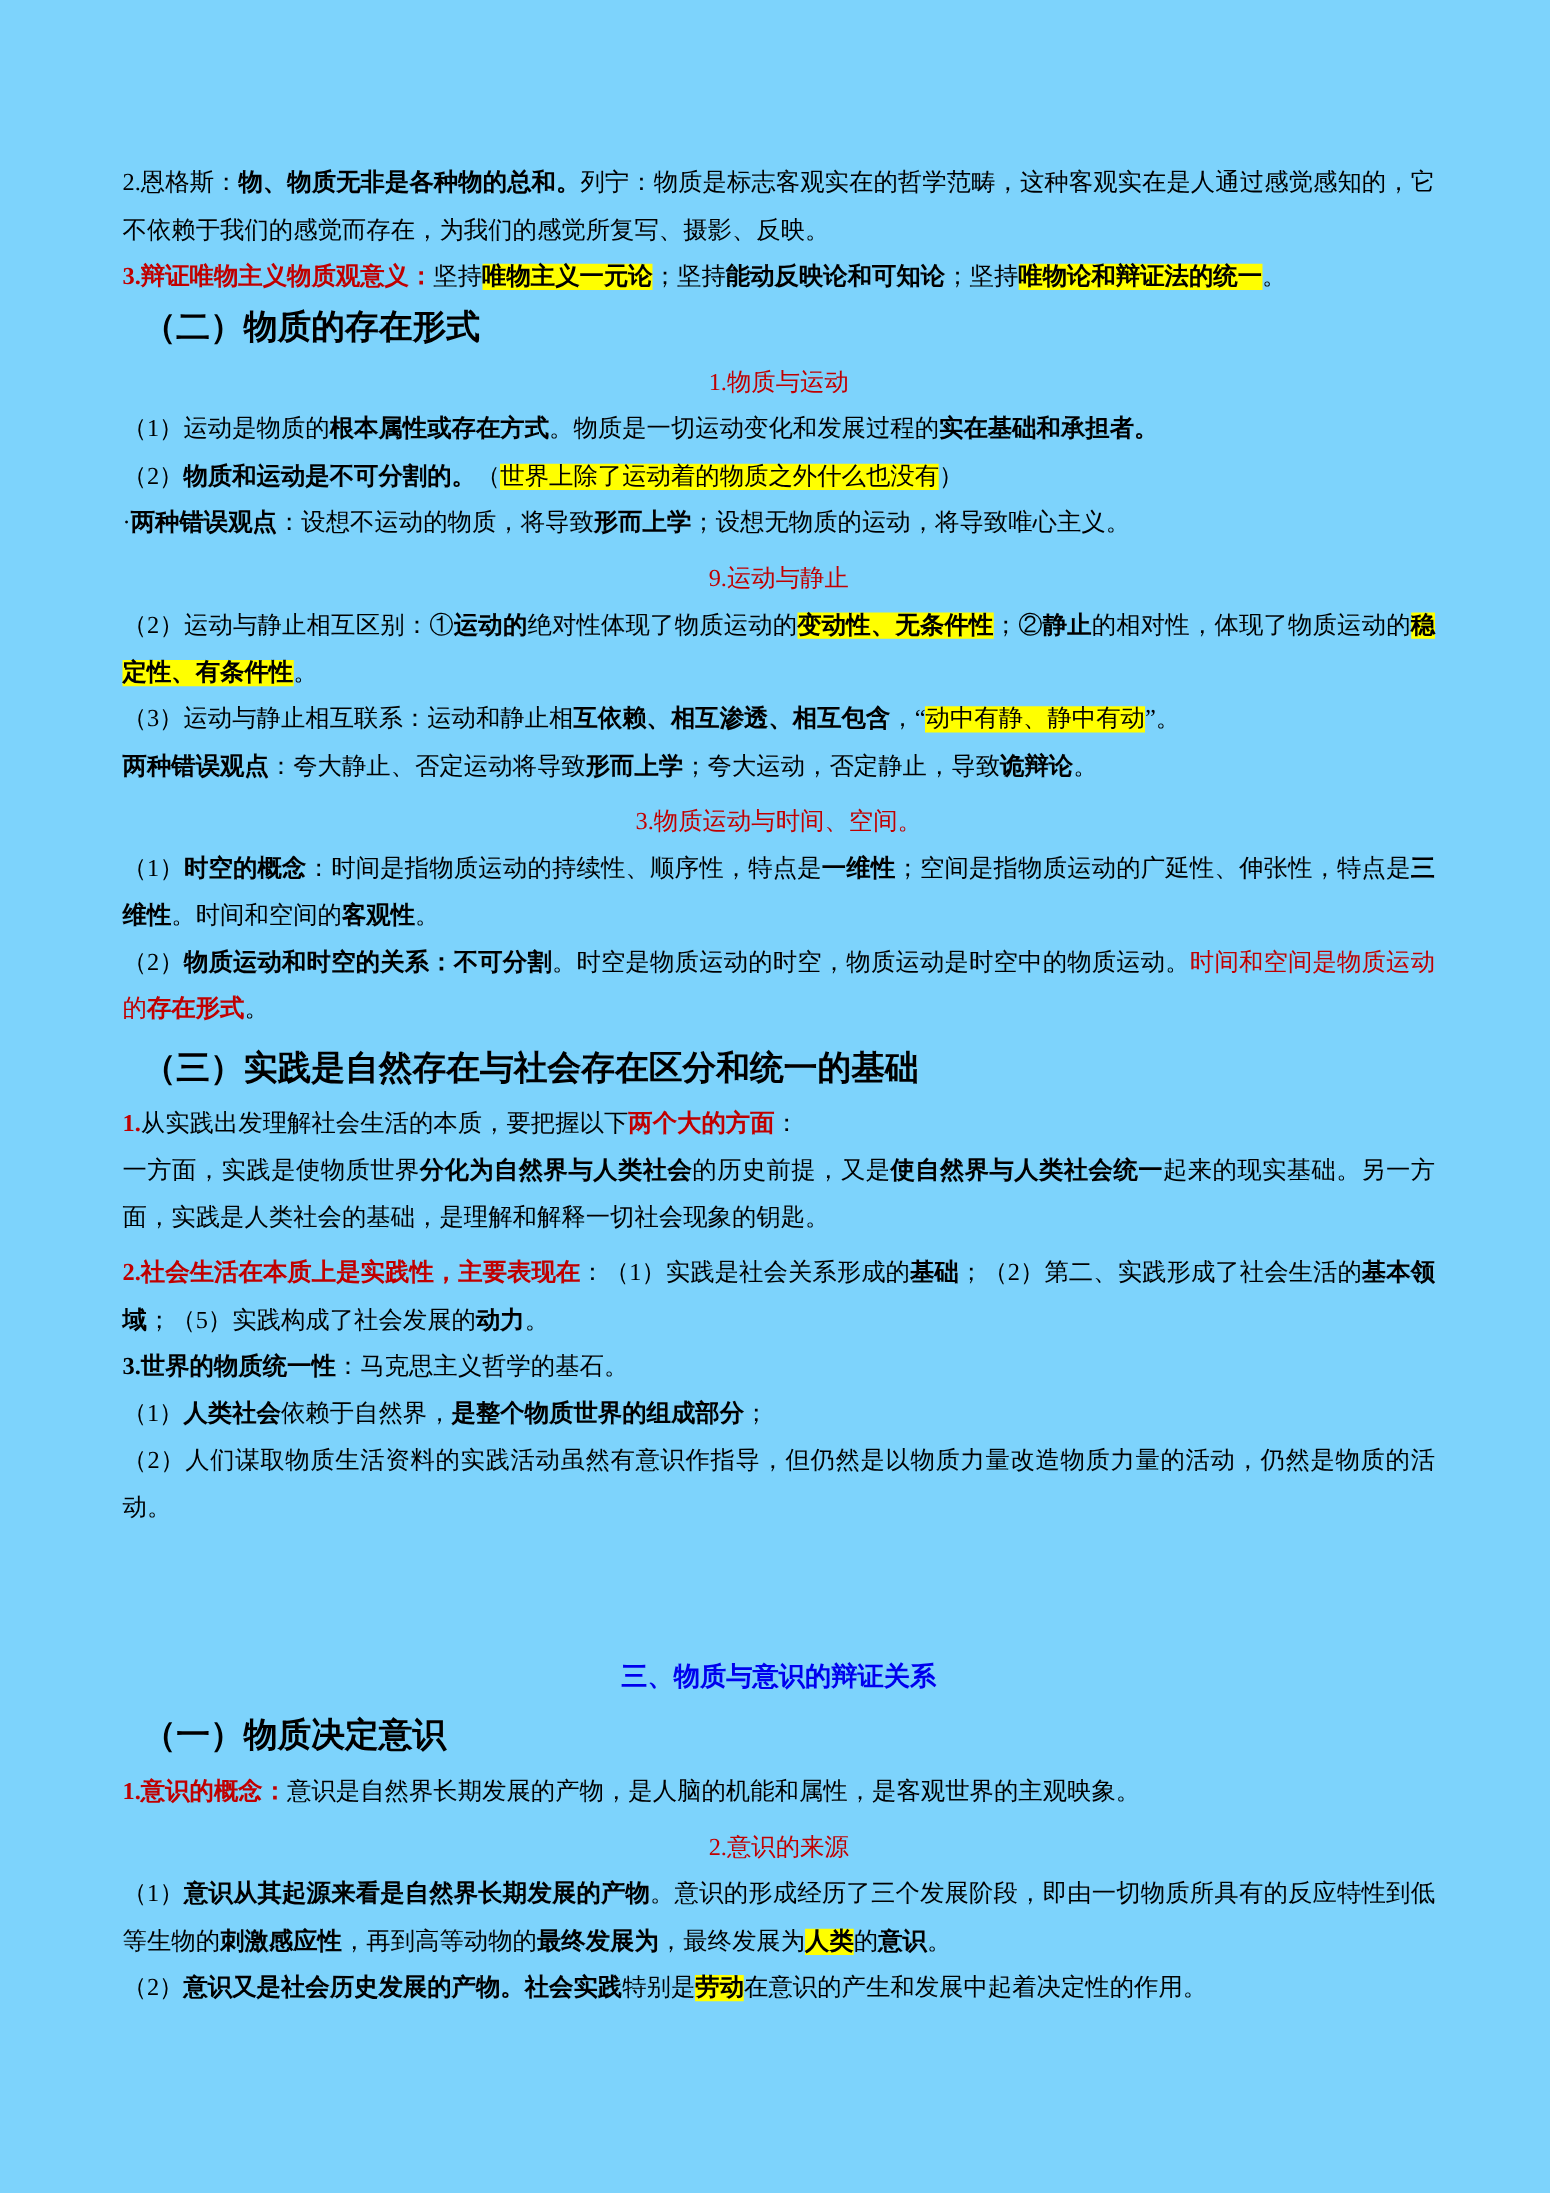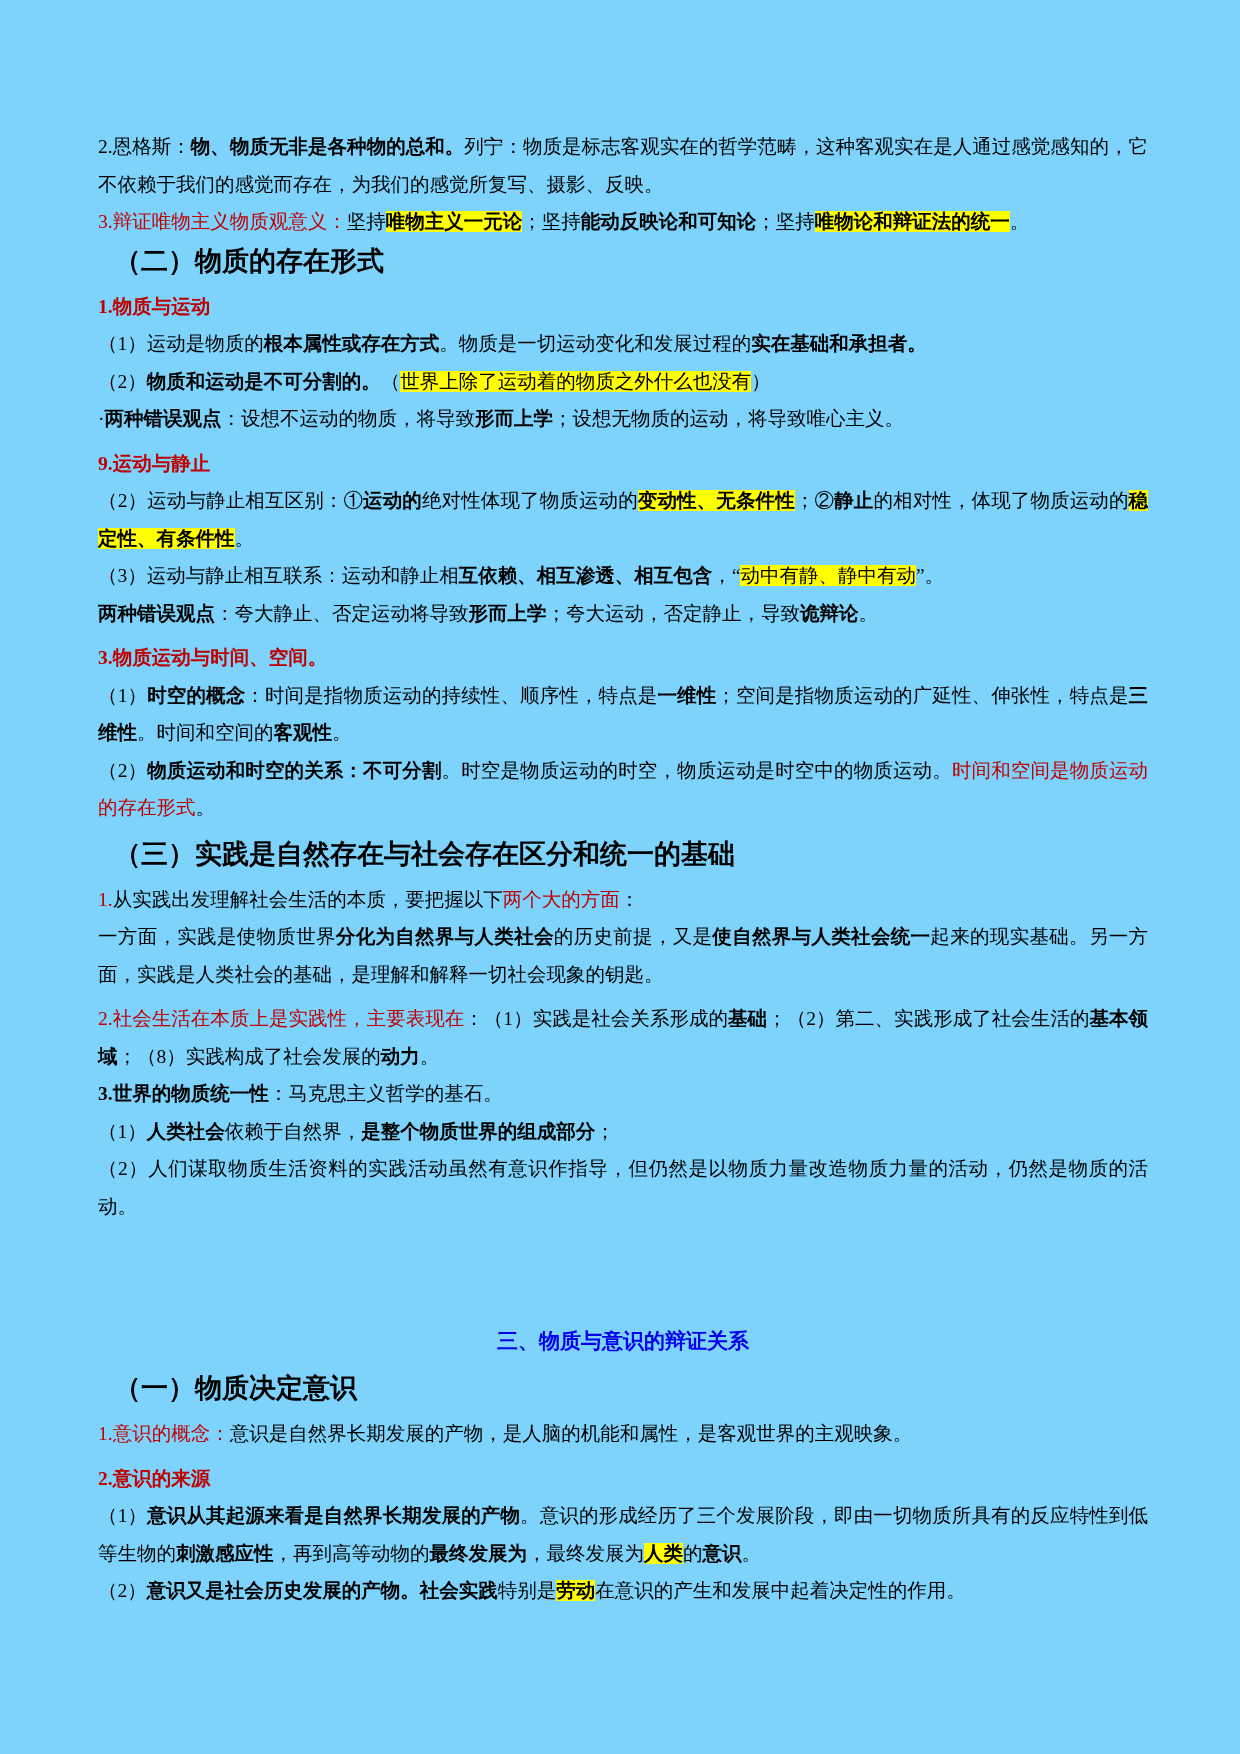--- a/index.html
+++ b/index.html
@@ -42,7 +42,7 @@
   
   .b   { font-weight: bold; }
   .red { color: #c00000; }
-  .redb{ color: #c00000; font-weight: normal; }
+  .redb{ color: #c00000; font-weight: bold; }
   .hl  { background-color: #ffff00; }
   .hlb { background-color: #ffff00; font-weight: bold; }
 

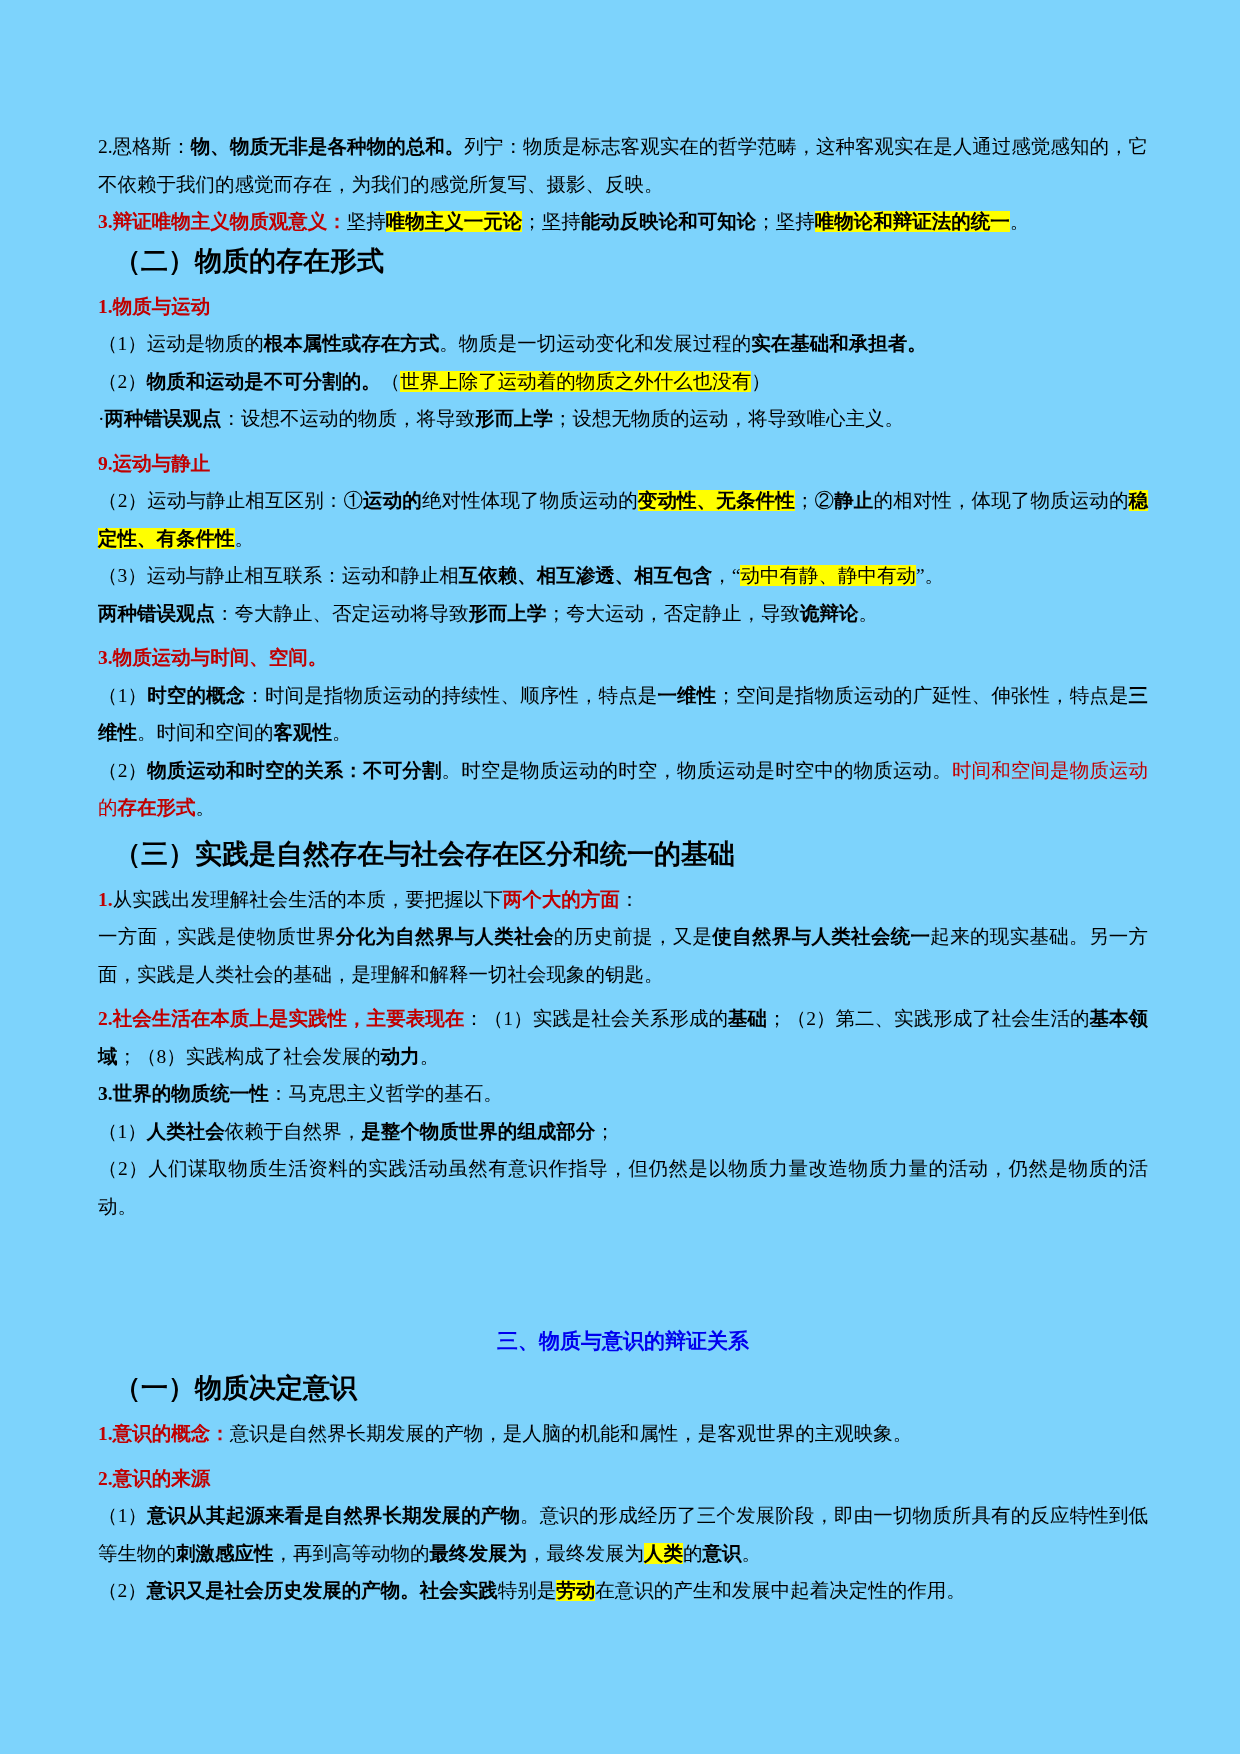--- a/index.html
+++ b/index.html
@@ -64,10 +64,11 @@
   }
   .h-red {
     font-size: 19.5px;
-    font-weight: bold;
+    font-weight: normal;
     color: #c00000;
     line-height: 37.5px;
     margin: 0;
+    text-align: center;
   }
   .idt { padding-left: 16px; }
 </style>

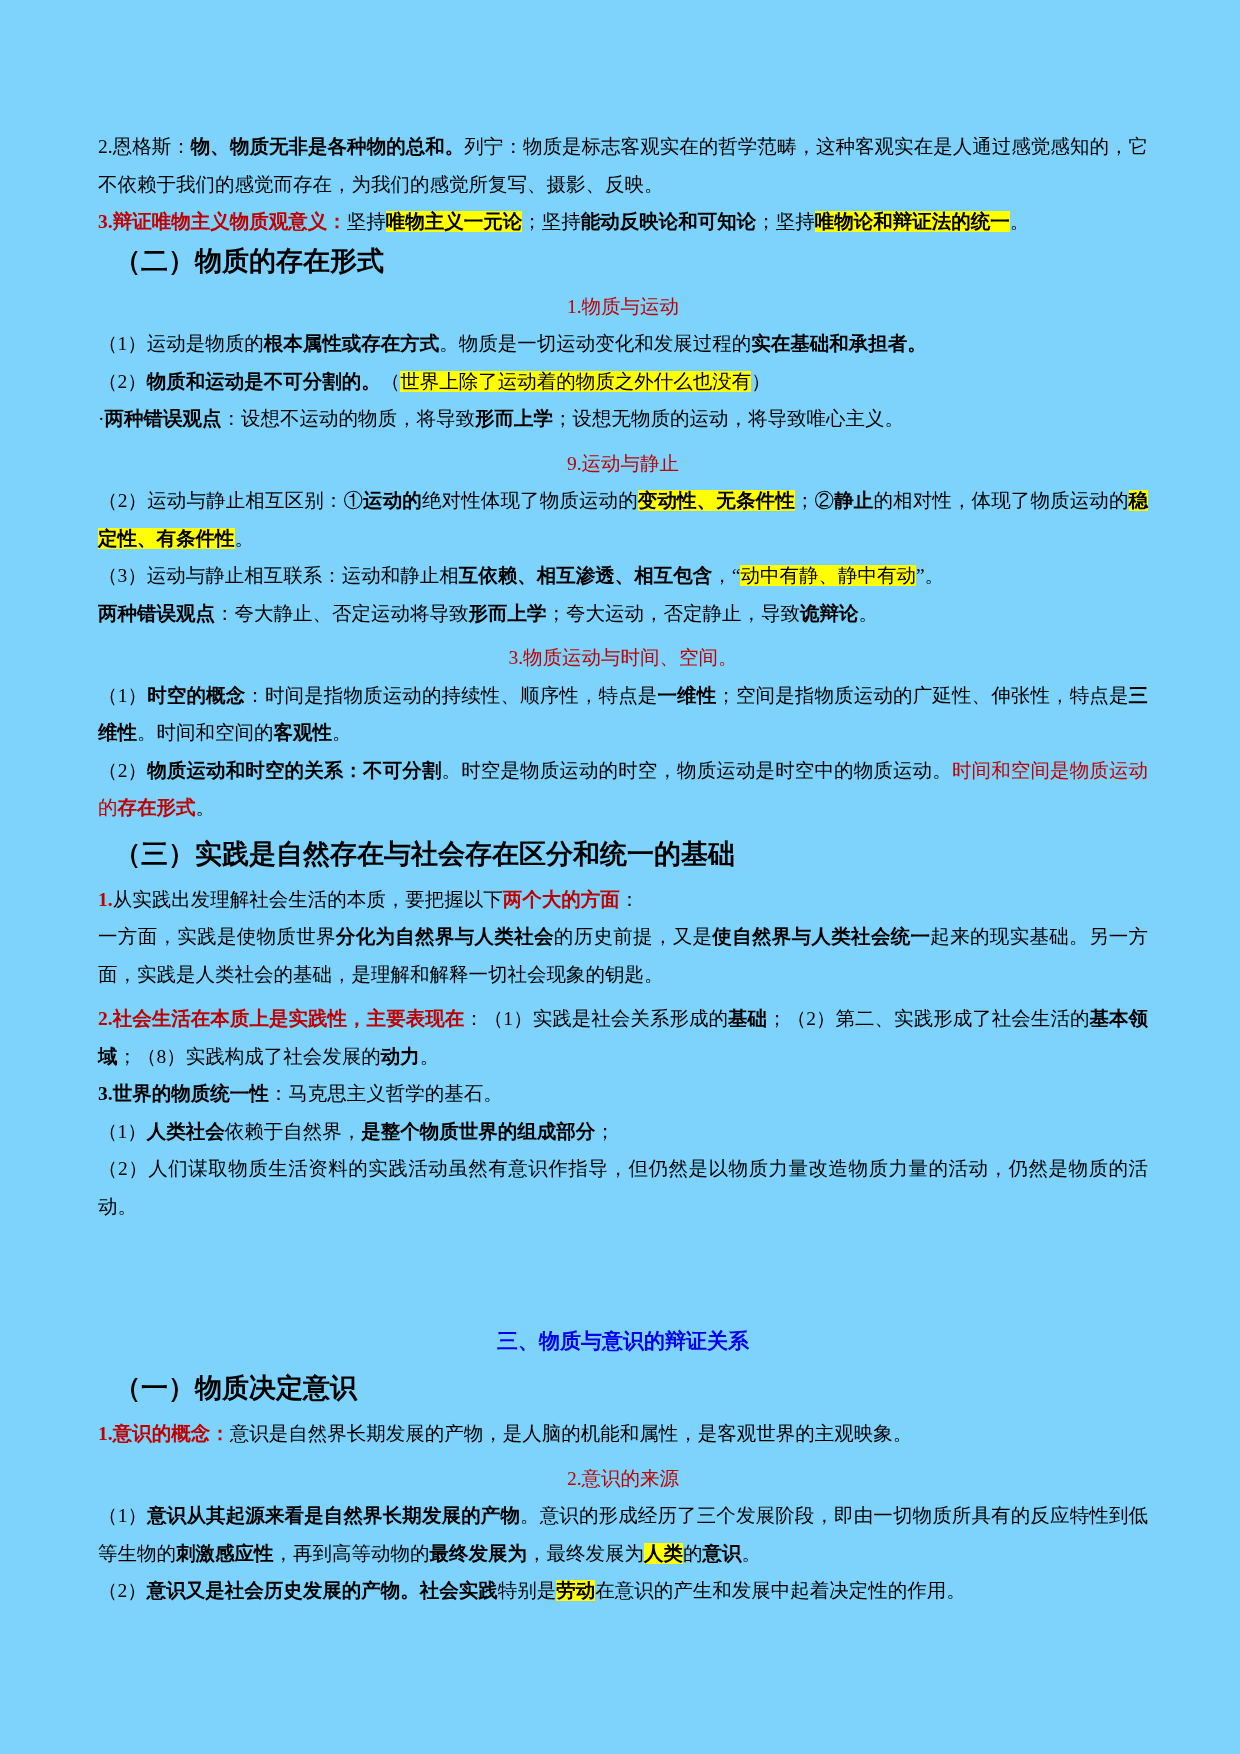--- a/index.html
+++ b/index.html
@@ -125,7 +125,7 @@
 
     <div class="sp-sm"></div>
 
-    <p class="line para idt"><span class="redb">2.社会生活在本质上是实践性，主要表现在</span><span>：（1）实践是社会关系形成的</span><span class="b">基础</span><span>；（2）第二、实践形成了社会生活的</span><span class="b">基本领域</span><span>；（8）实践构成了社会发展的</span><span class="b">动力</span><span>。</span></p>
+    <p class="line para idt"><span class="redb">2.社会生活在本质上是实践性，主要表现在</span><span>：（1）实践是社会关系形成的</span><span class="b">基础</span><span>；（2）第二、实践形成了社会生活的</span><span class="b">基本领域</span><span>；（5）实践构成了社会发展的</span><span class="b">动力</span><span>。</span></p>
 
     <p class="line para"><span class="b">3.世界的物质统一性</span><span>：马克思主义哲学的基石。</span></p>
 

